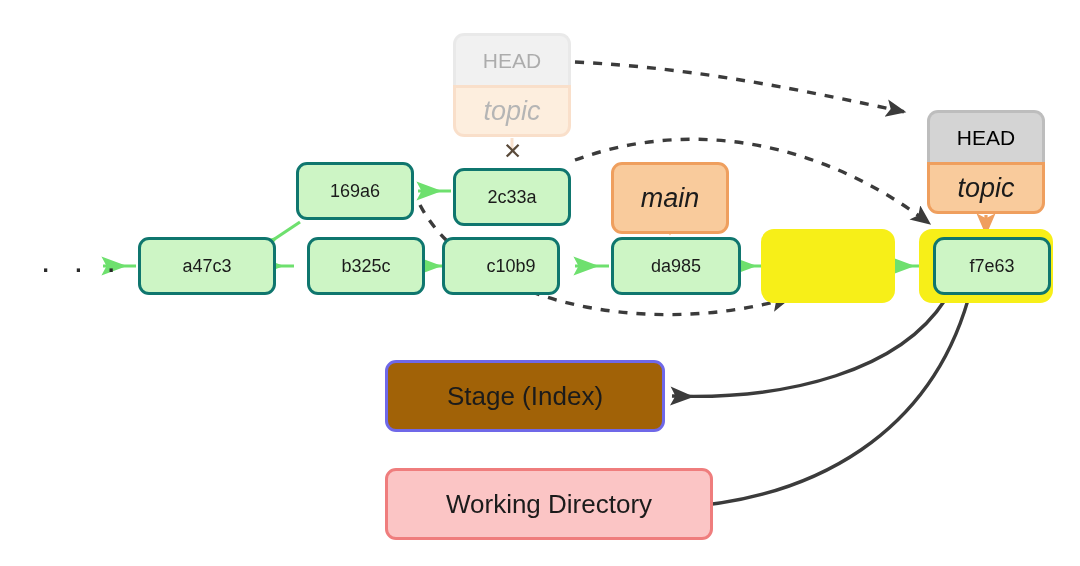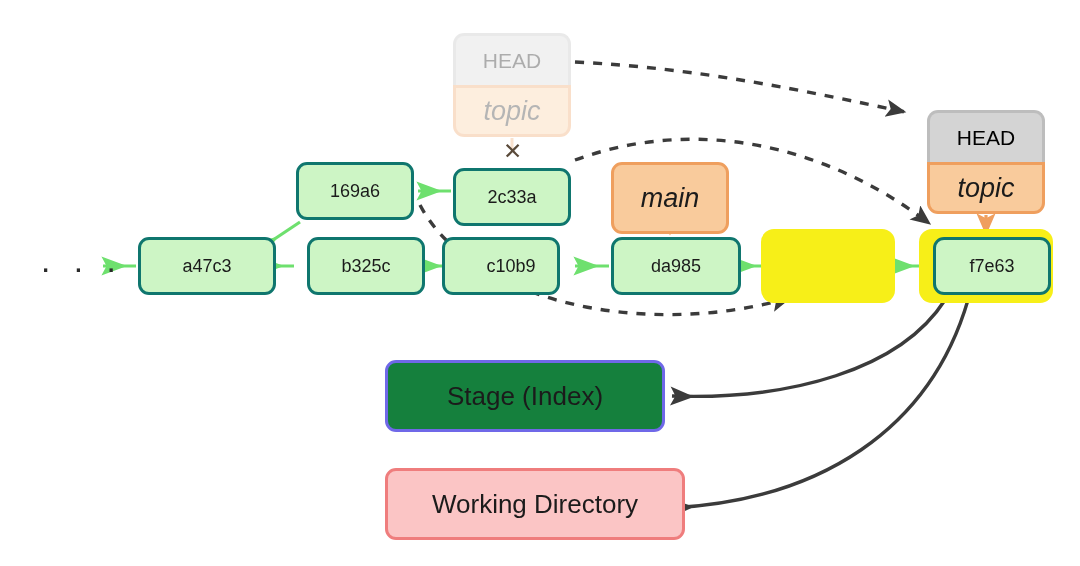--- a/index.html
+++ b/index.html
@@ -79,7 +79,7 @@
     color: #1b1b1b;
   }
   .stage-box {
-    background: #15803d;
+    background: #a16207;
     border: 3px solid #6f68e8;
   }
   .work-box {

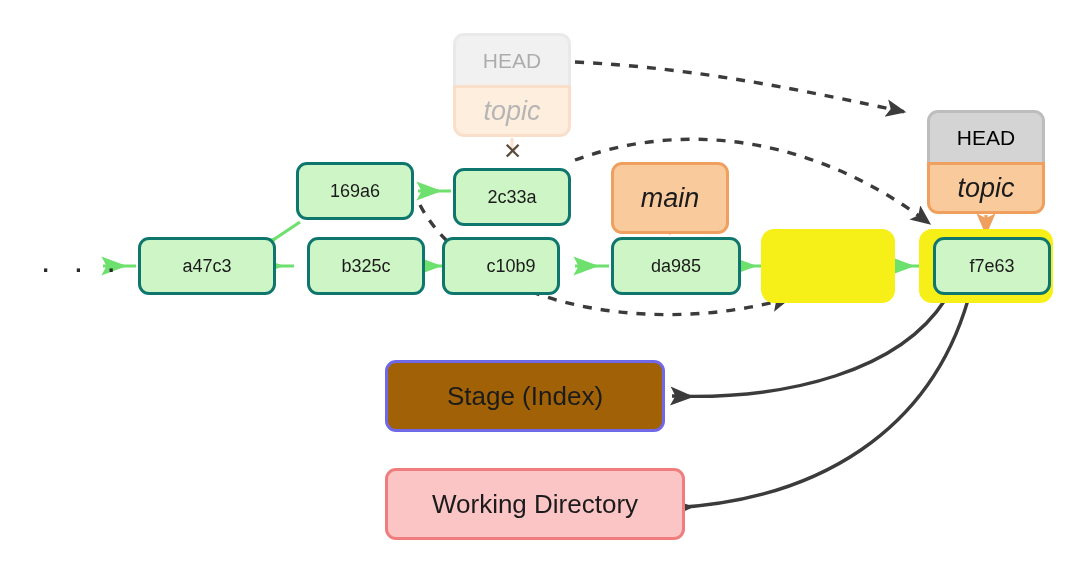--- a/index.html
+++ b/index.html
@@ -188,7 +188,7 @@
   <div class="node commit" style="left:927px; top:237px; width:118px; height:58px;margin-left:6px;">f7e63</div>
 
   <div class="node area-box stage-box" style="left:385px; top:360px; width:280px; height:72px;">Stage (Index)</div>
-  <div class="node area-box work-box" style="left:385px; top:468px; width:300px; height:72px;">Working Directory</div>
+  <div class="node area-box work-box" style="left:385px; top:468px; width:328px; height:72px;">Working Directory</div>
 
 </div>
 

